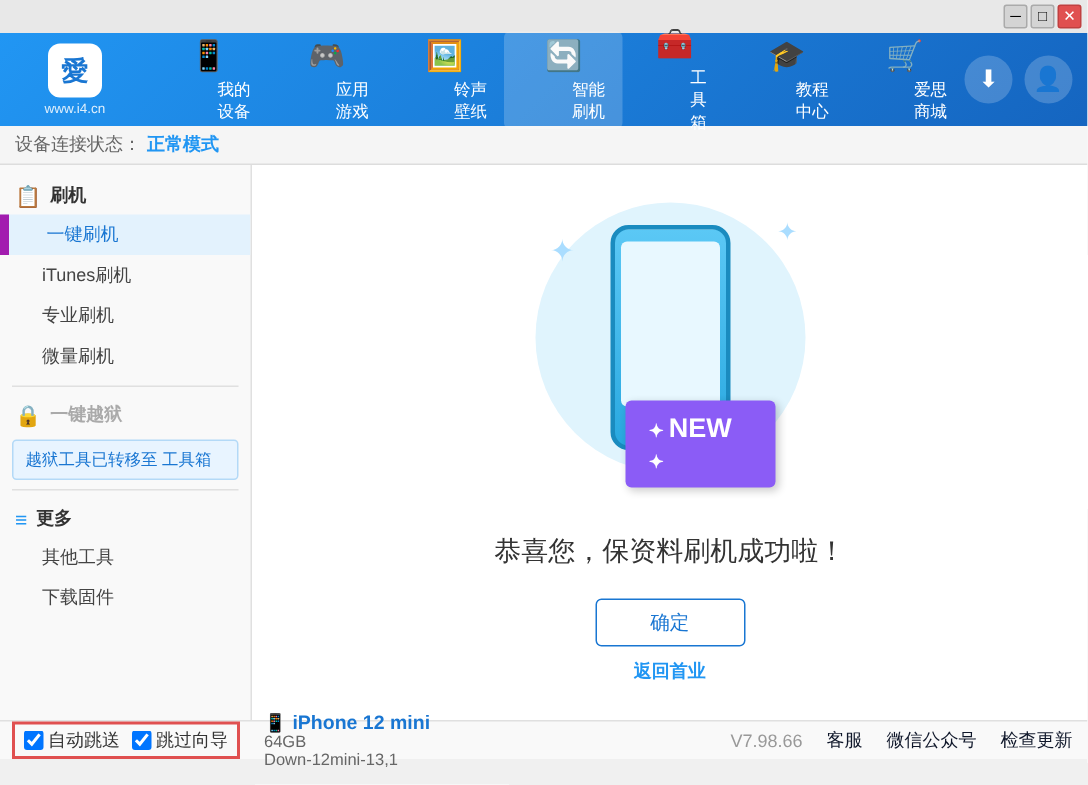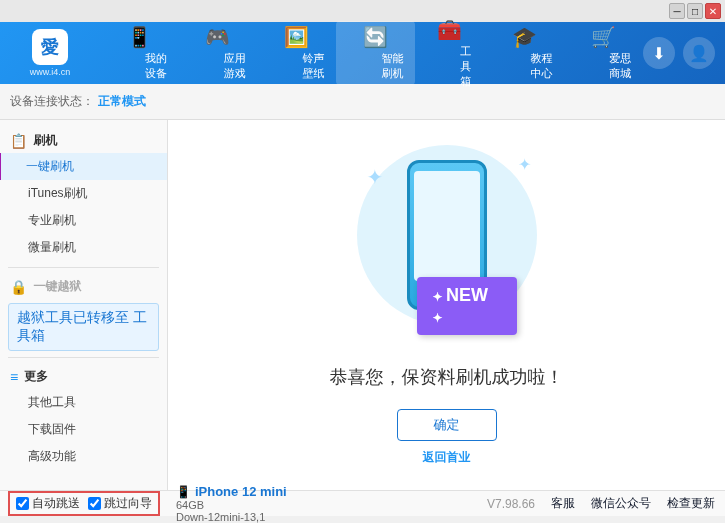--- a/index.html
+++ b/index.html
@@ -93,7 +93,7 @@
 
     
     .status-bar {
-      height: 36px;
+      height: 26px;
       background: #f5f5f5;
       border-bottom: 1px solid #ddd;
       display: flex;

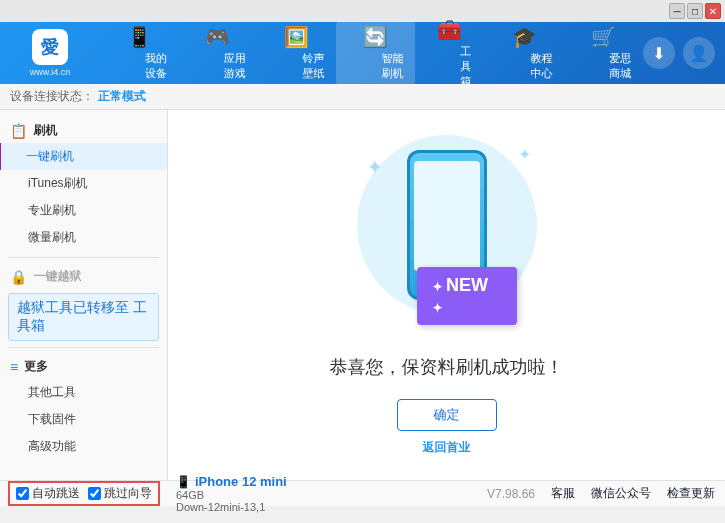--- a/index.html
+++ b/index.html
@@ -140,7 +140,7 @@
     .sidebar-item.active {
       background: #e3f2fd;
       color: #1976d2;
-      border-left: 1px solid #a21caf;
+      border-left: 6px solid #a21caf;
       padding-left: 25px;
     }
     .sidebar-divider {

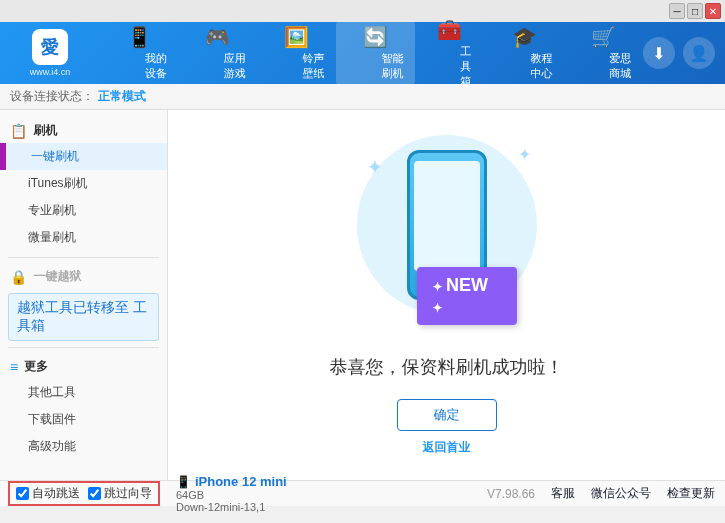--- a/index.html
+++ b/index.html
@@ -154,7 +154,7 @@
       border: 1px solid #b3d9f7;
       border-radius: 3px;
       padding: 5px 8px;
-      font-size: 14px;
+      font-size: 11px;
       color: #1976d2;
     }
 

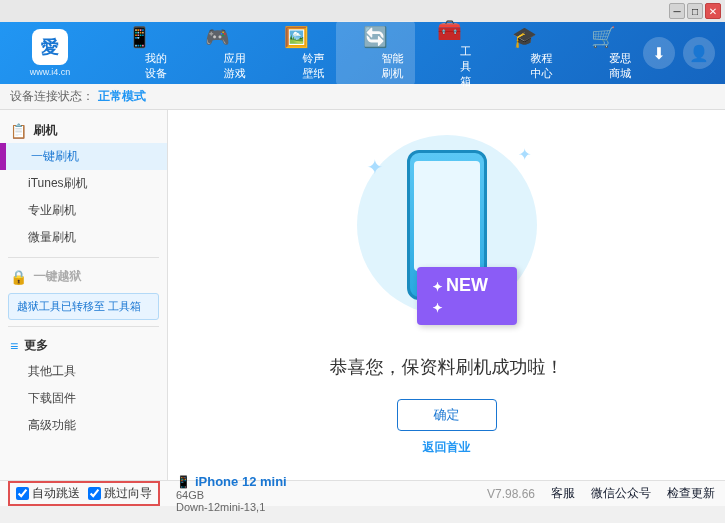--- a/index.html
+++ b/index.html
@@ -428,9 +428,6 @@
       <div class="sidebar-item">
         <span>下载固件</span>
       </div>
-      <div class="sidebar-item">
-        <span>高级功能</span>
-      </div>
     </div>
   </div>
 

